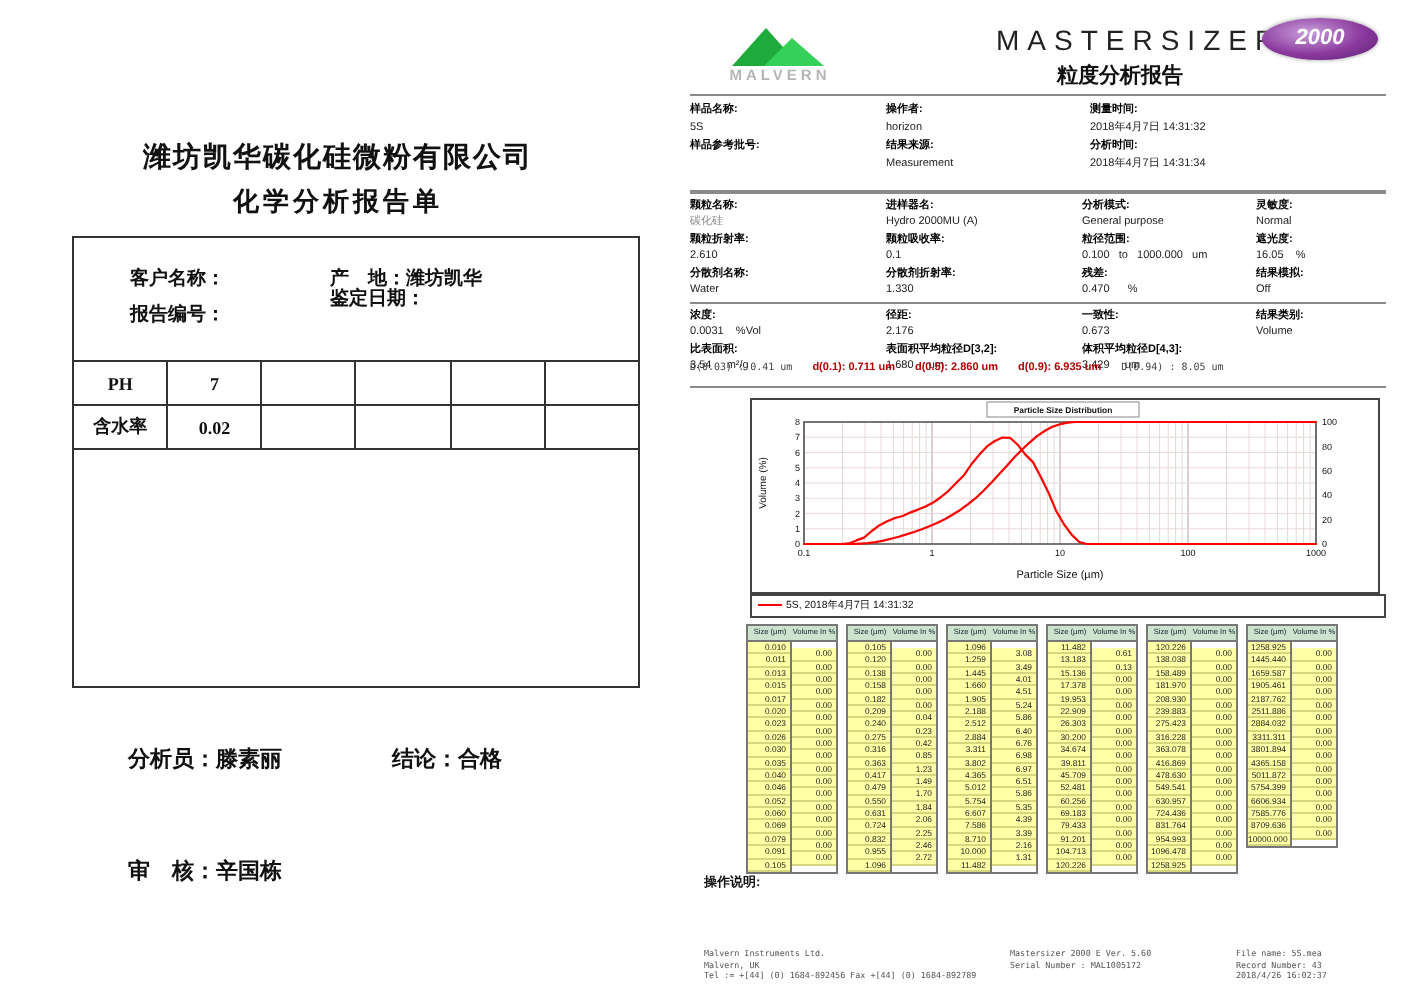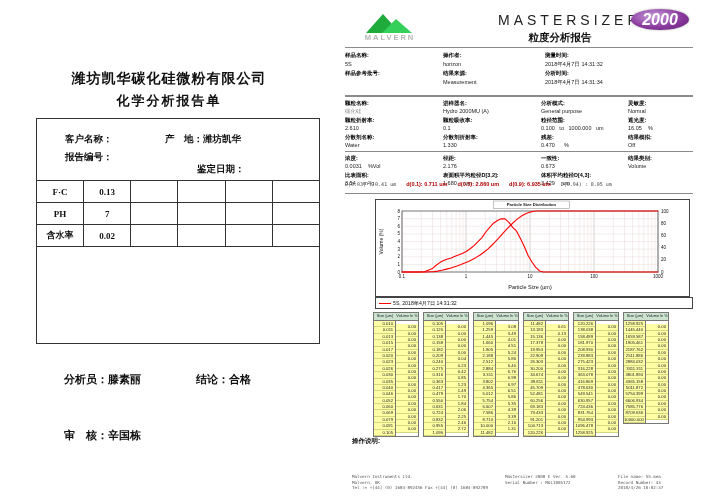--- a/index.html
+++ b/index.html
@@ -29,7 +29,7 @@
                font-weight:500;font-family:"Liberation Sans",sans-serif;}
   .badge2000{position:absolute;left:631px;top:9px;width:58px;height:21px;border-radius:50%;
              background:radial-gradient(ellipse at 40% 35%, #c9a0dc 0%, #8b3a9e 55%, #5a1f73 100%);
-             color:#fff;font-style:italic;font-weight:bold;font-size:16px;text-align:center;
+             color:#fff;font-style:italic;font-weight:bold;font-size:11px;text-align:center;
              line-height:21px;box-shadow:0 0 2px #999;}
   .rtitle{position:absolute;left:495px;top:31px;width:130px;text-align:center;
           font-size:10.5px;font-weight:bold;}

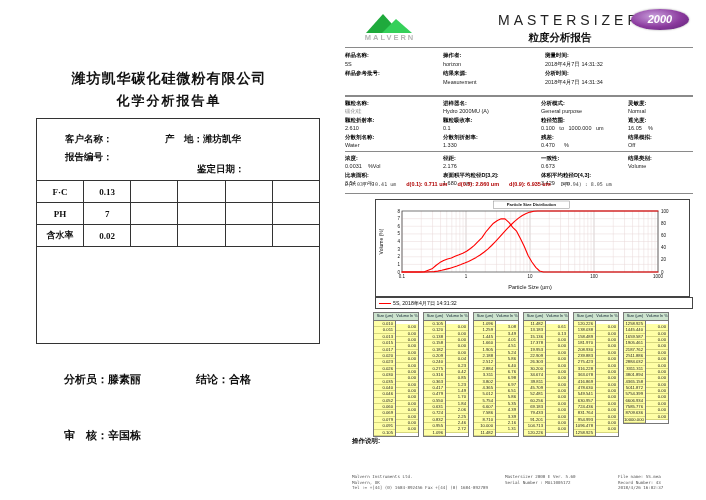--- a/index.html
+++ b/index.html
@@ -75,7 +75,7 @@
       <div class="info-line" style="left:28px;top:14px;">客户名称：</div>
       <div class="info-line" style="left:28px;top:32px;">报告编号：</div>
       <div class="info-line" style="left:128px;top:14px;">产    地：潍坊凯华</div>
-      <div class="info-line" style="left:128px;top:44px;margin-left:32px;">鉴定日期：</div>
+      <div class="info-line" style="left:128px;top:24px;">鉴定日期：</div>
       <table class="chem">
           <tbody>
             <tr>

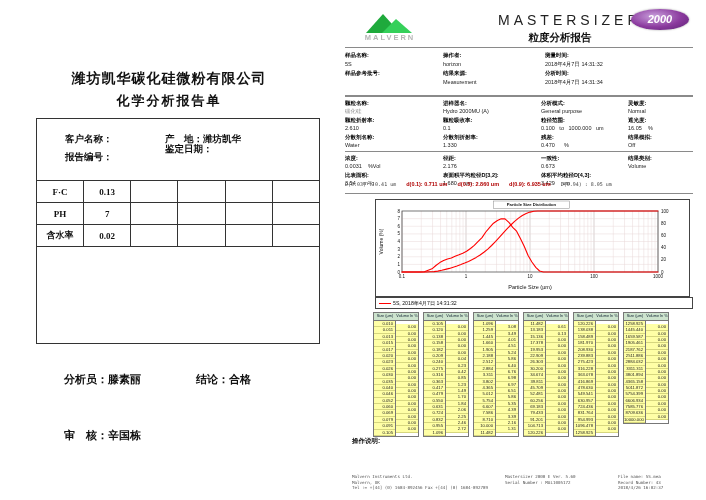--- a/index.html
+++ b/index.html
@@ -78,14 +78,6 @@
       <div class="info-line" style="left:128px;top:24px;">鉴定日期：</div>
       <table class="chem">
           <tbody>
-            <tr>
-              <td style="height:21px;">F·C</td>
-              <td>0.13</td>
-              <td></td>
-              <td></td>
-              <td></td>
-              <td></td>
-            </tr>
             <tr>
               <td style="height:21px;">PH</td>
               <td>7</td>

